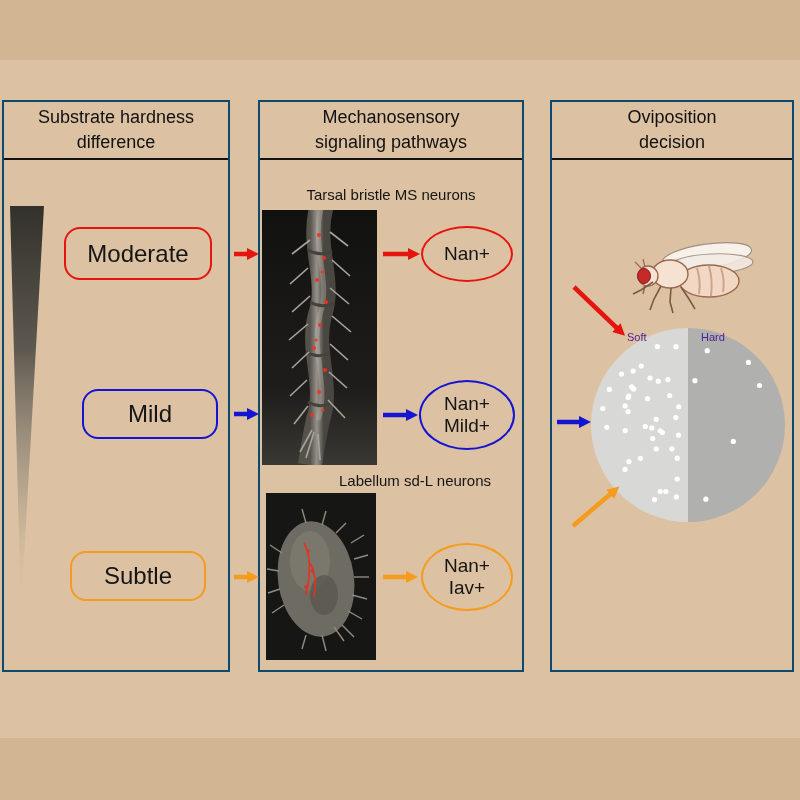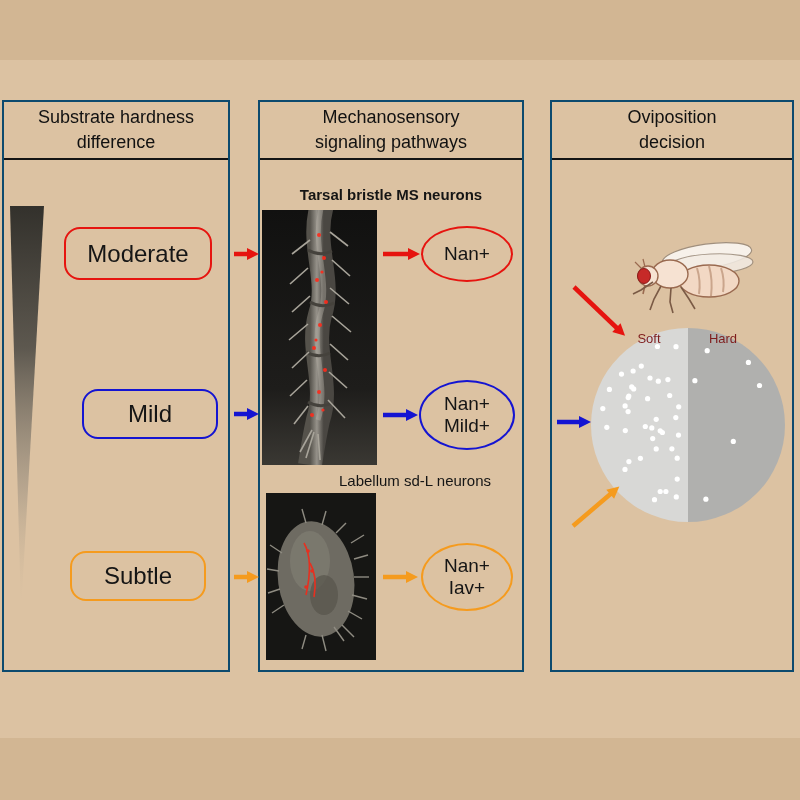--- a/index.html
+++ b/index.html
@@ -33,7 +33,7 @@
   .wedge-svg { position:absolute; left:4px; top:102px; }
 
   .micro-label { position:absolute; left:0; right:0; text-align:center; font-size:15px; }
-  .micro-label.tarsal   { top:84px;font-weight:bold; }
+  .micro-label.tarsal   { top:84px; }
   .micro-label.labellum { top:370px;padding-left:48px; }
   .micrograph { position:absolute; display:block; }
   .micrograph.tarsus   { left:2px;  top:108px; }

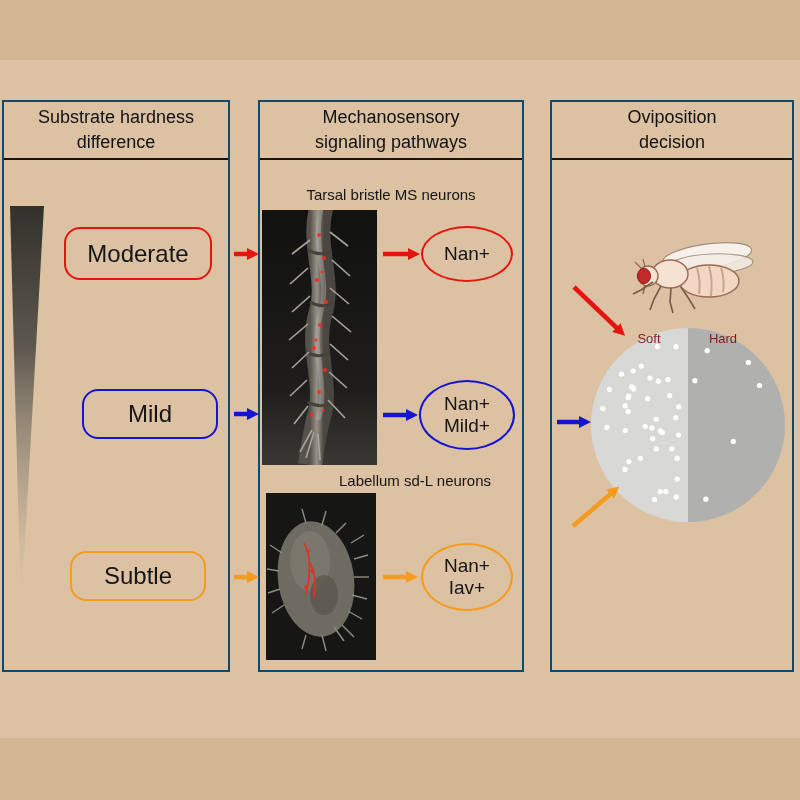--- a/index.html
+++ b/index.html
@@ -51,7 +51,7 @@
 
   .fly-svg  { position:absolute; left:63px; top:124px; }
   .disc-svg { position:absolute; left:38px; top:225px; }
-  .half-label { position:absolute; width:44px; text-align:center; font-size:13px; color:#7f1d1d; top:229px; }
+  .half-label { position:absolute; width:44px; font-size:11px; color:#4c1d95; top:229px; }
   .half-label.soft { left:75px; }
   .half-label.hard { left:149px; }
   .soft-half { fill:var(--soft-gray,#d8d8d6); }

